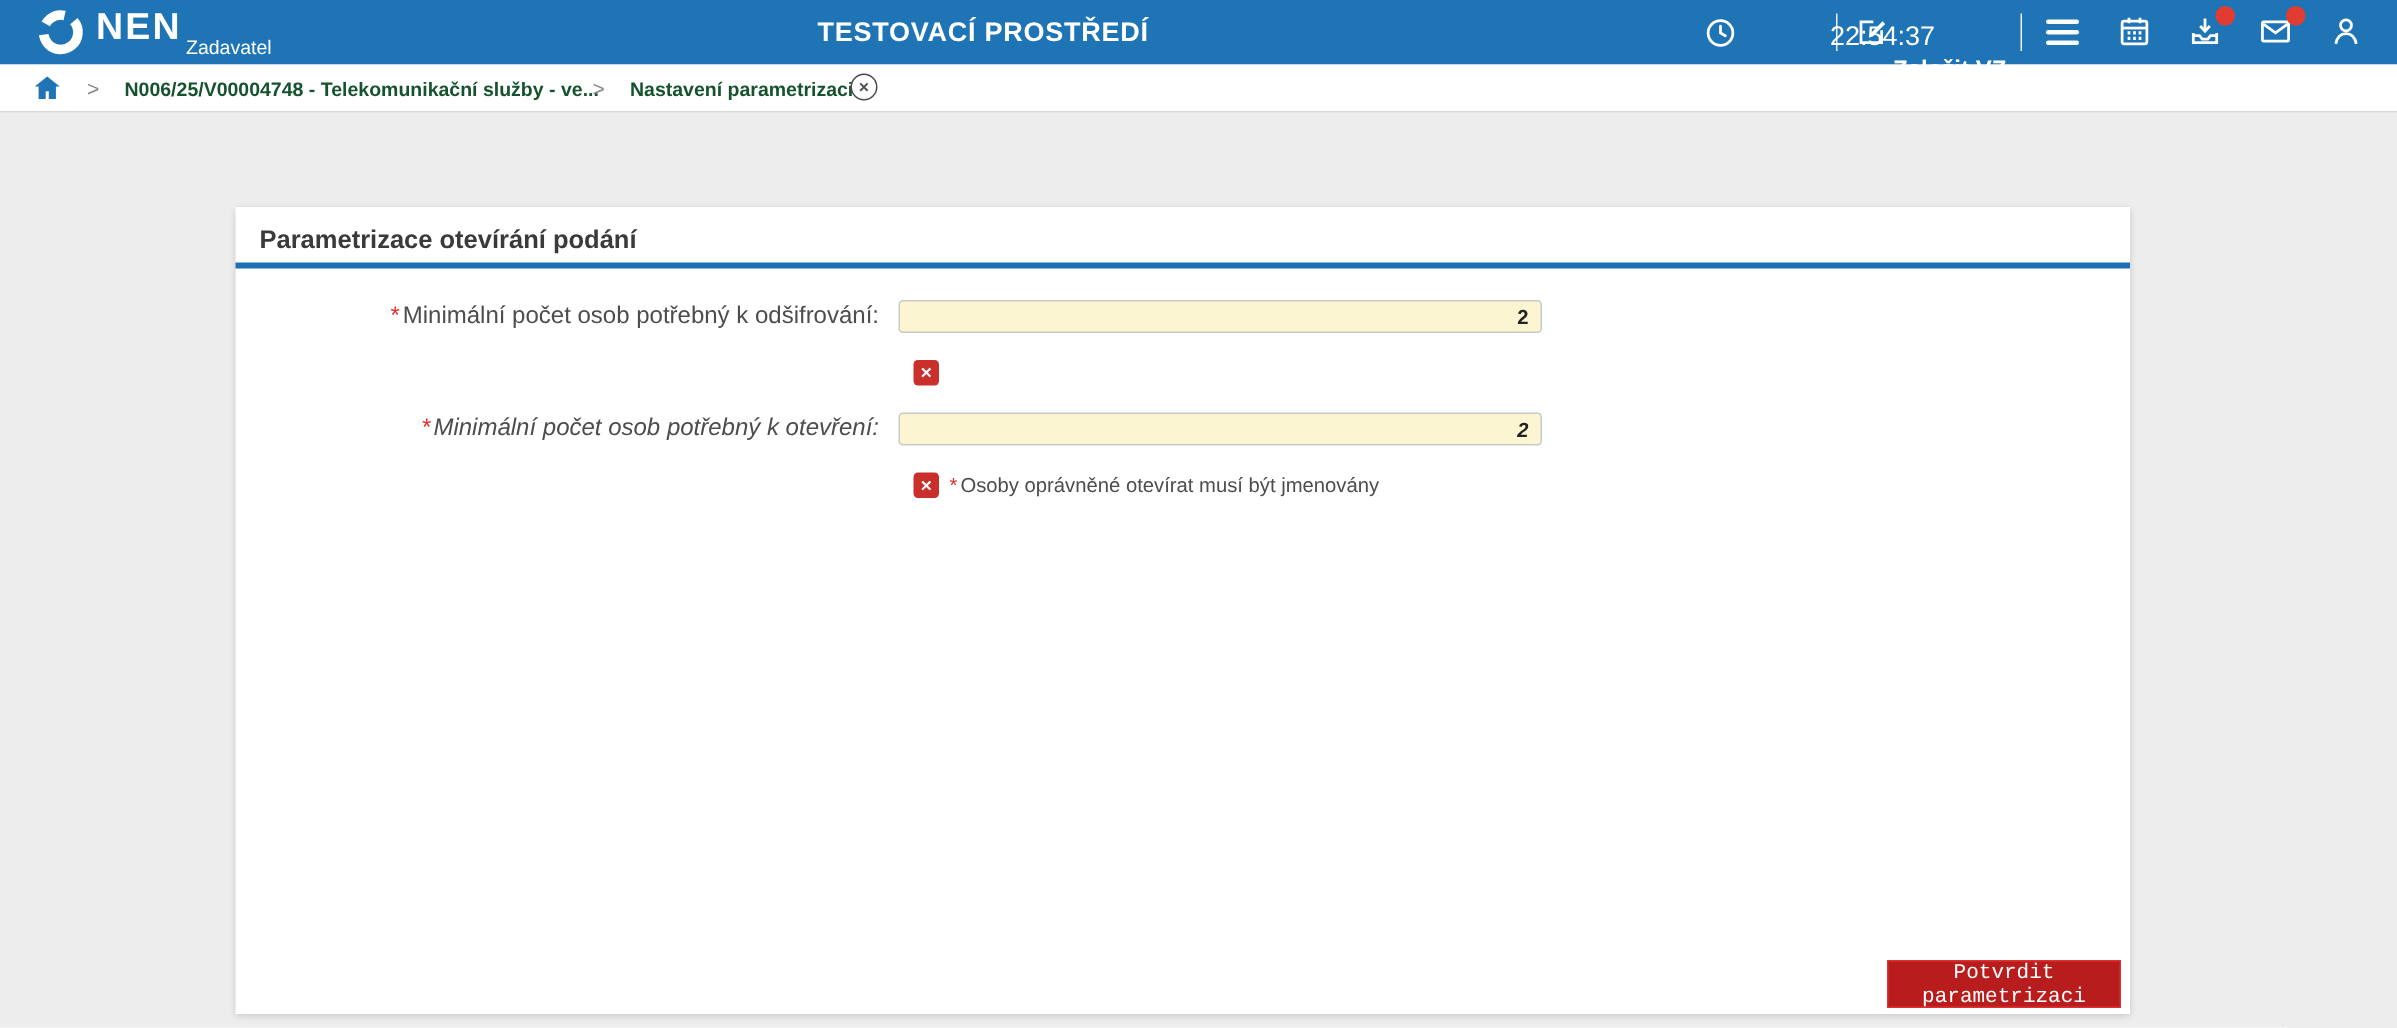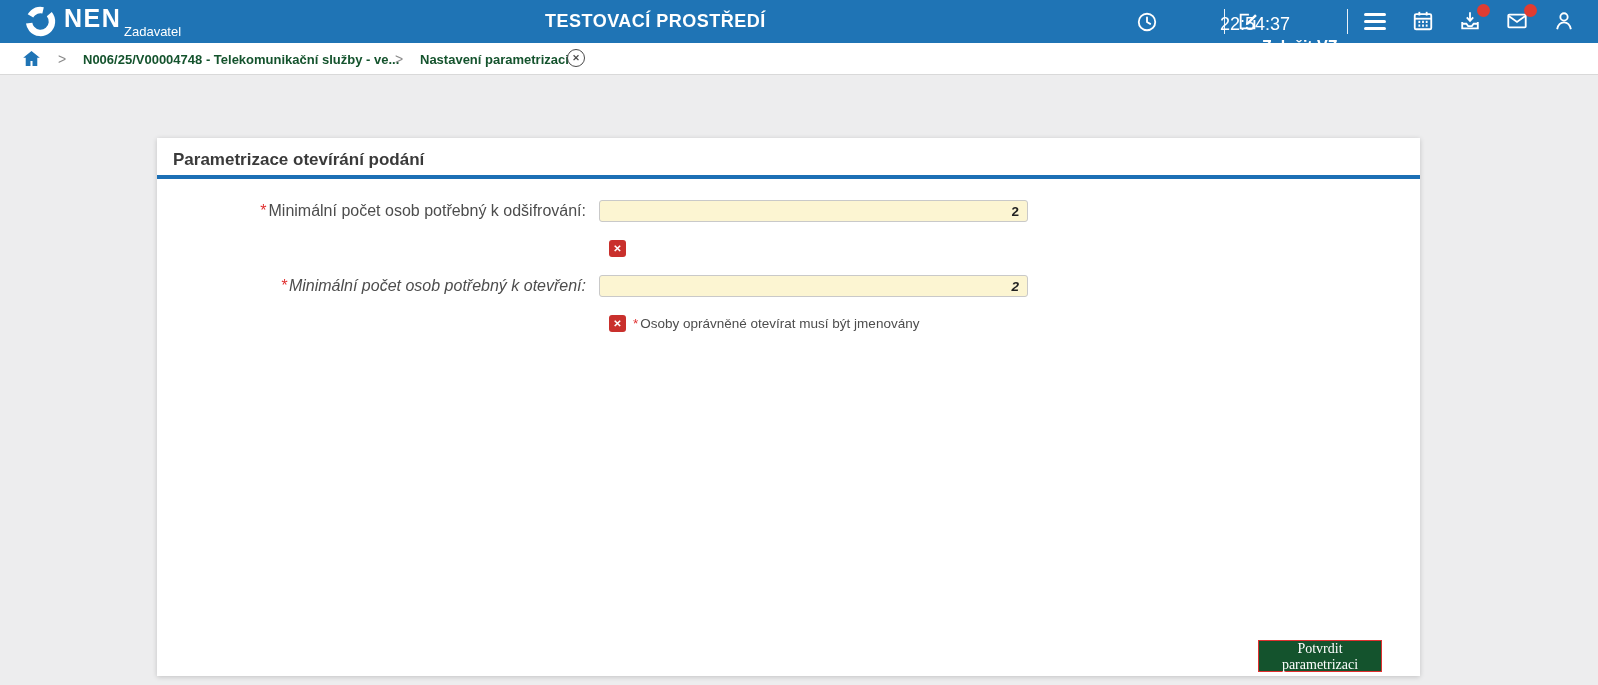--- a/index.html
+++ b/index.html
@@ -88,9 +88,9 @@
 
   
   .confirm-btn {
-    position: absolute; left: 1258px; top: 640px; width: 124px; height: 32px;
-    background: #14532d; border: 1px solid #E03030; color: #fff;
-    font-size: 14px; font-family: Liberation Serif, serif; cursor: pointer;
+    position: absolute; left: 1258px; top: 640px; width: 156px; height: 32px;
+    background: #b91c1c; border: 1px solid #E03030; color: #fff;
+    font-size: 14px; font-family: Liberation Mono, monospace; cursor: pointer;
   }
 </style>
 </head>

